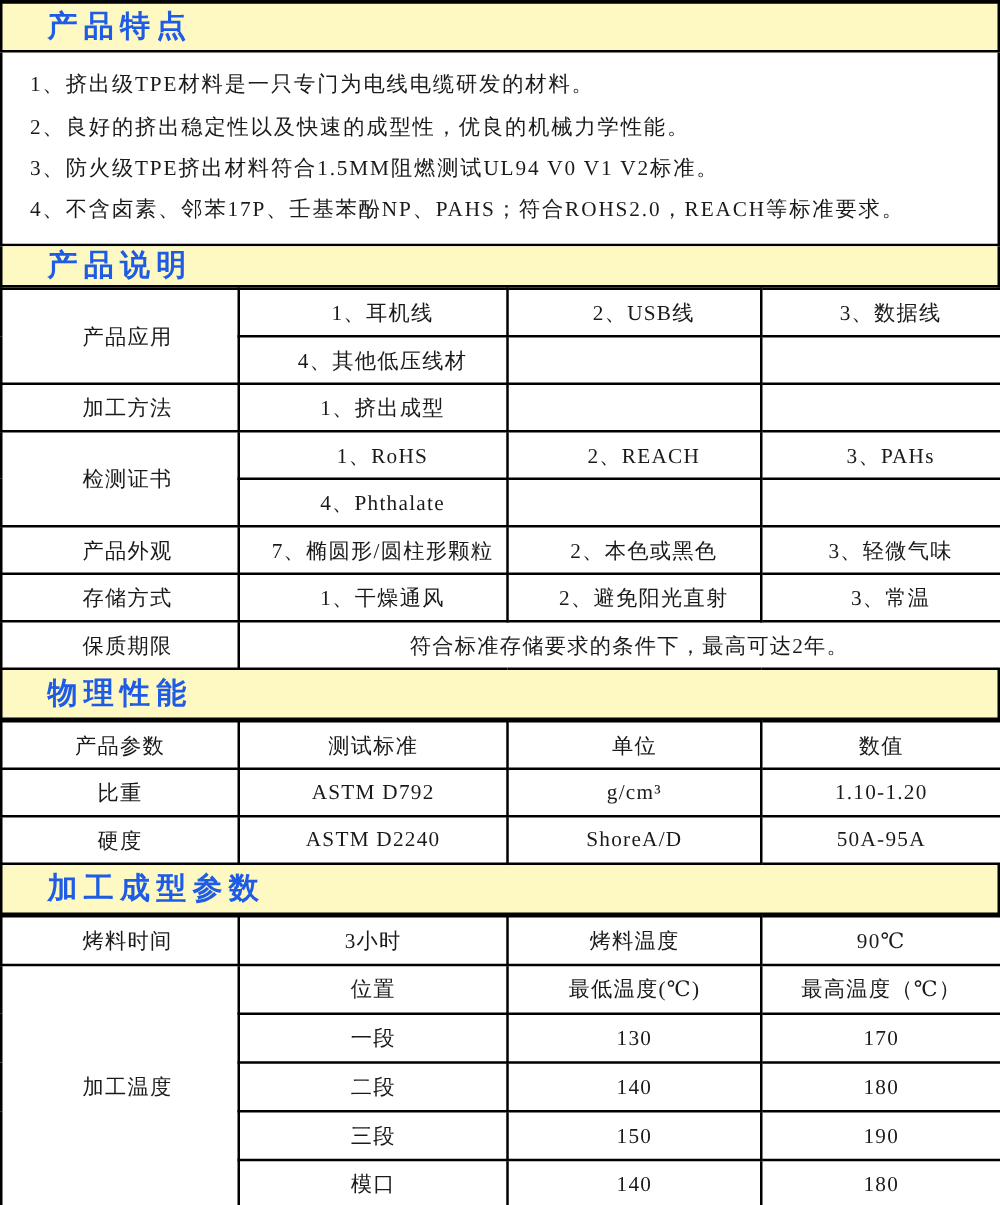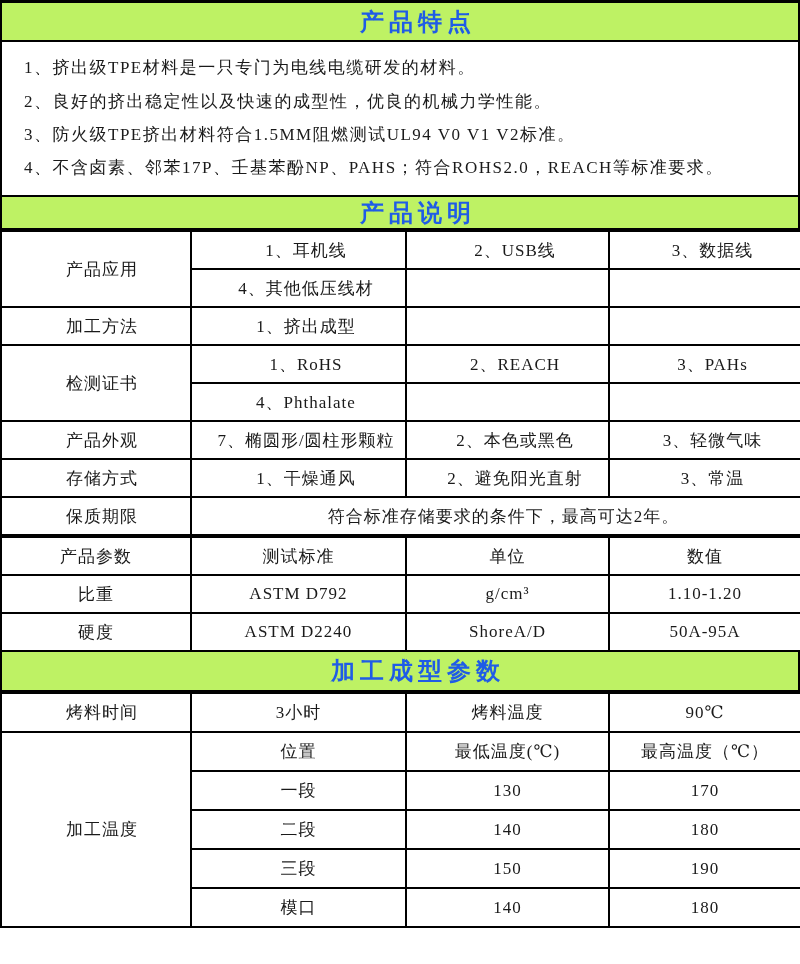--- a/index.html
+++ b/index.html
@@ -24,8 +24,7 @@
     border-left: 2px solid #000;
     border-right: 2px solid #000;
     border-bottom: 2px solid #000;
-    background: #bef264;
-    justify-content: center;
+    background: #fef9c3;
   }
   .band--first { border-top: 3px solid #000; height: 42px; }
   .band--tight { height: 33px; }

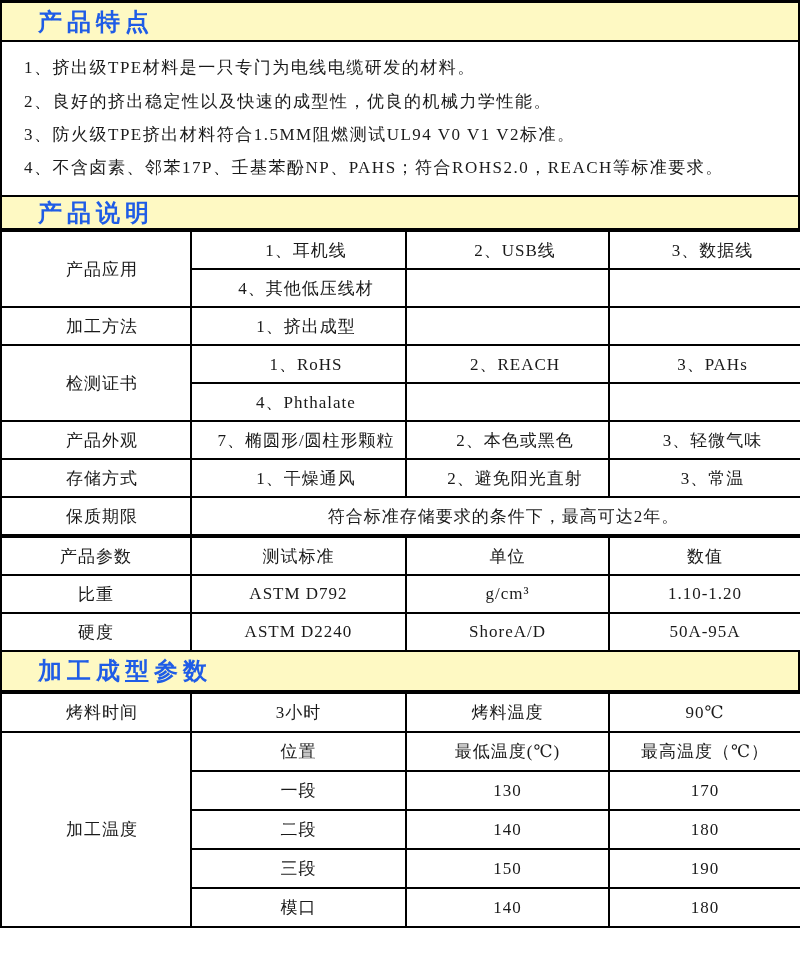--- a/index.html
+++ b/index.html
@@ -153,6 +153,9 @@
     </tbody>
   </table>
 
+  <div class="band">
+    <span class="band-title">物理性能</span>
+  </div>
 
   <table class="grid">
     <colgroup>

